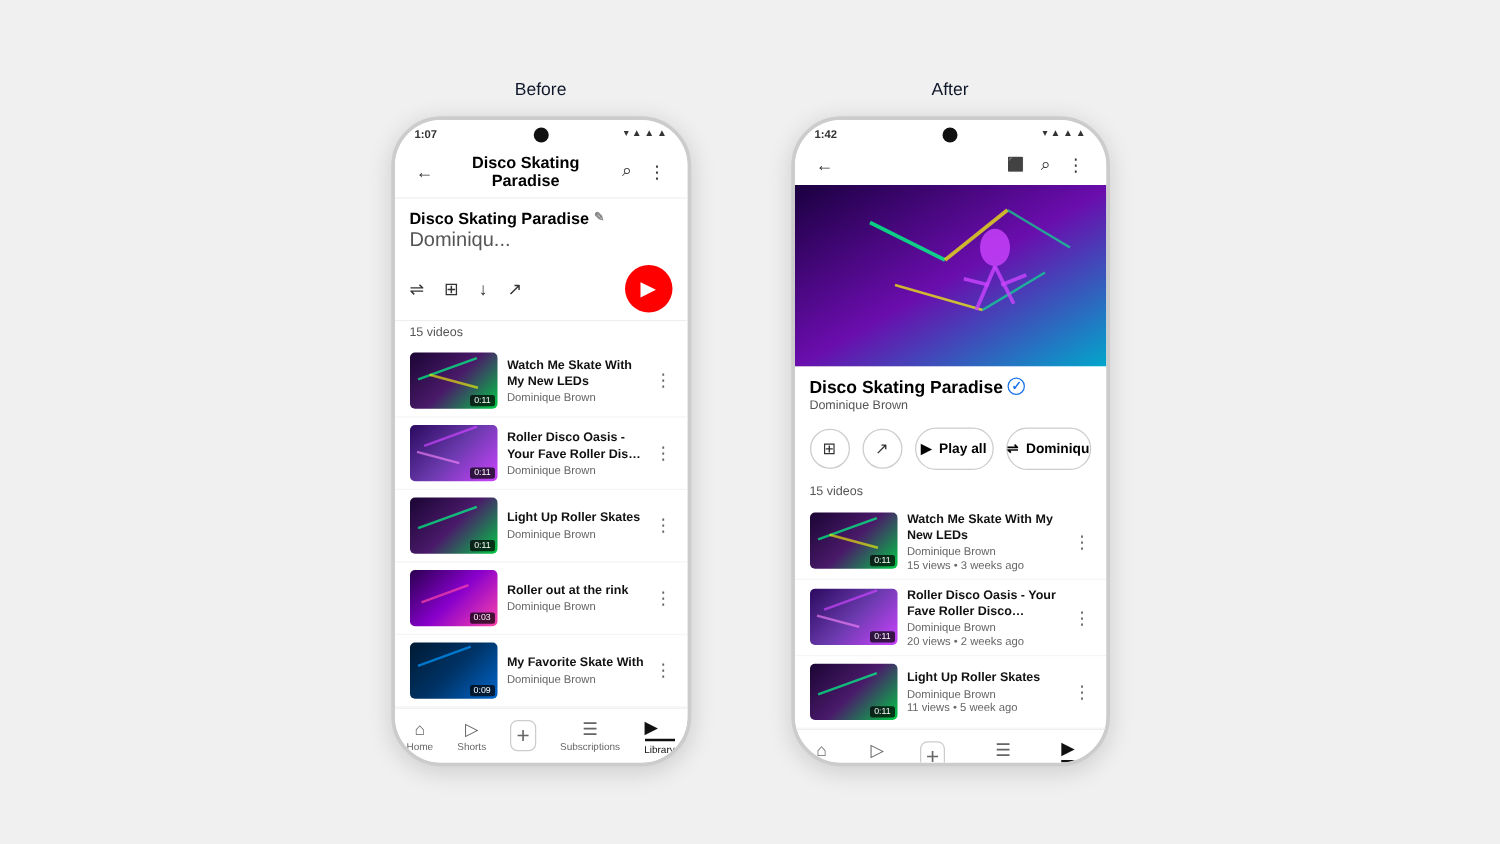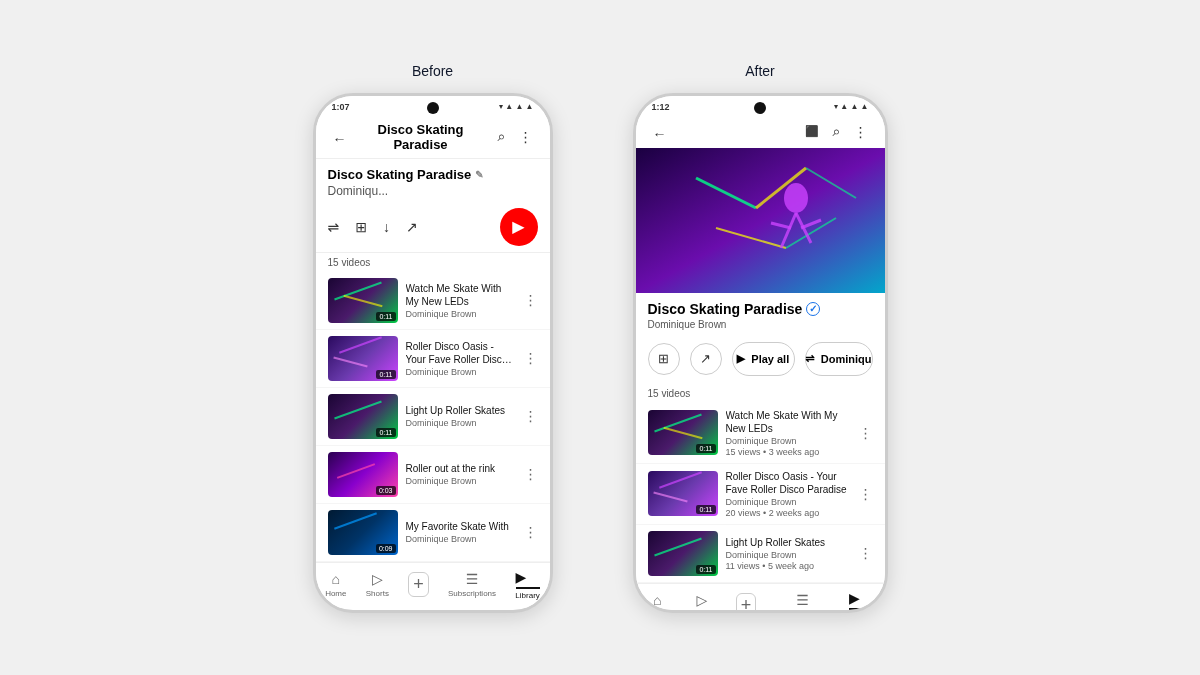--- a/index.html
+++ b/index.html
@@ -538,7 +538,7 @@
       <div class="camera-notch"></div>
 
       <div class="status-bar">
-        <span class="time">1:12</span>
+        <span class="time">1:42</span>
         <div class="status-icons">
           <span>▾ ▲ ▲ ▲</span>
         </div>

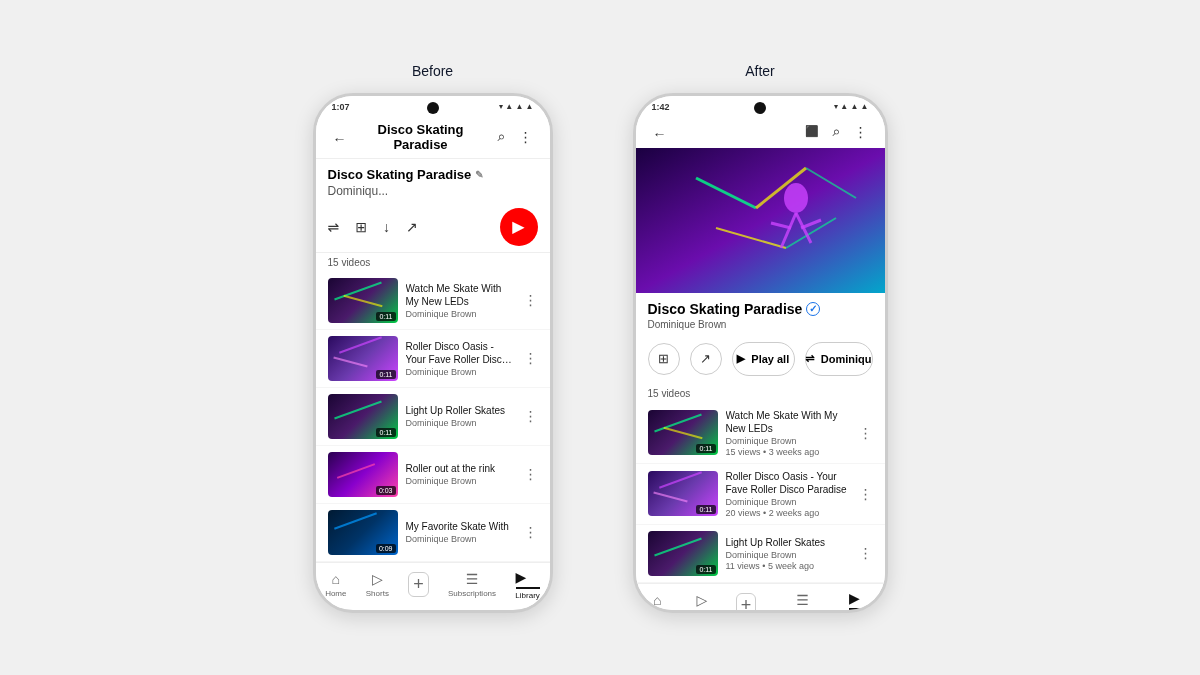--- a/index.html
+++ b/index.html
@@ -124,7 +124,7 @@
     }
 
     .playlist-author {
-      font-size: 12px;
+      font-size: 16px;
       color: #555;
       margin-top: 2px;
     }

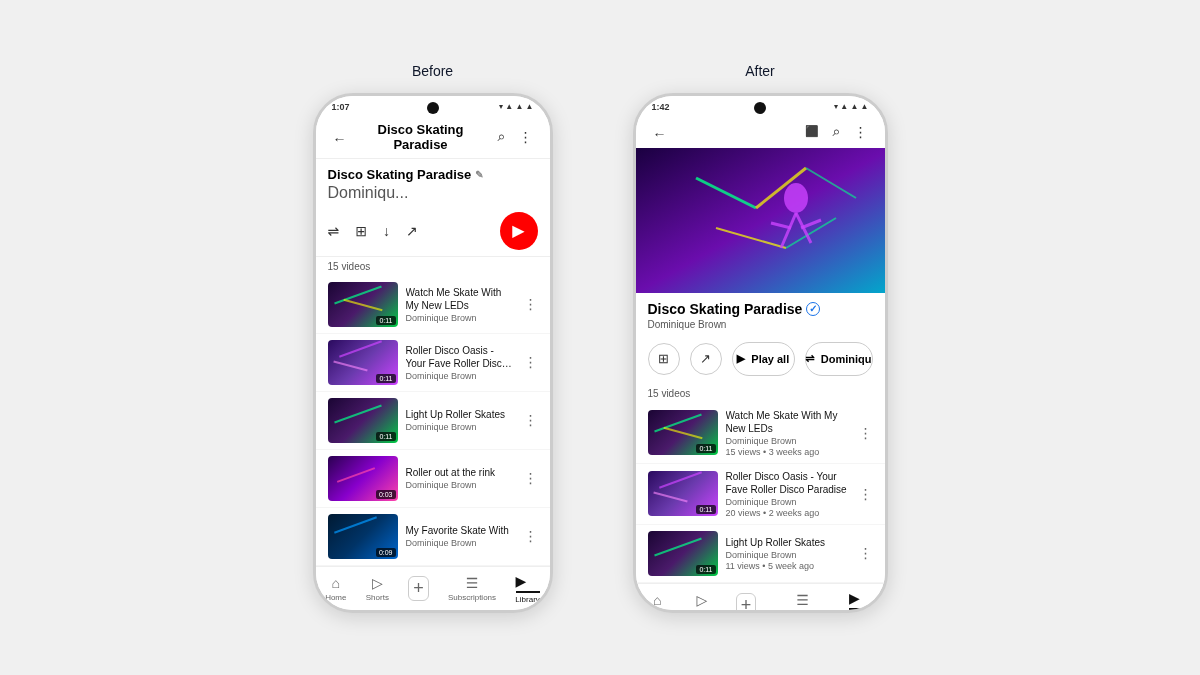--- a/index.html
+++ b/index.html
@@ -215,7 +215,7 @@
 
     .video-title {
       font-size: 10px;
-      font-weight: 400;
+      font-weight: 700;
       line-height: 1.3;
       color: #111;
       overflow: hidden;

